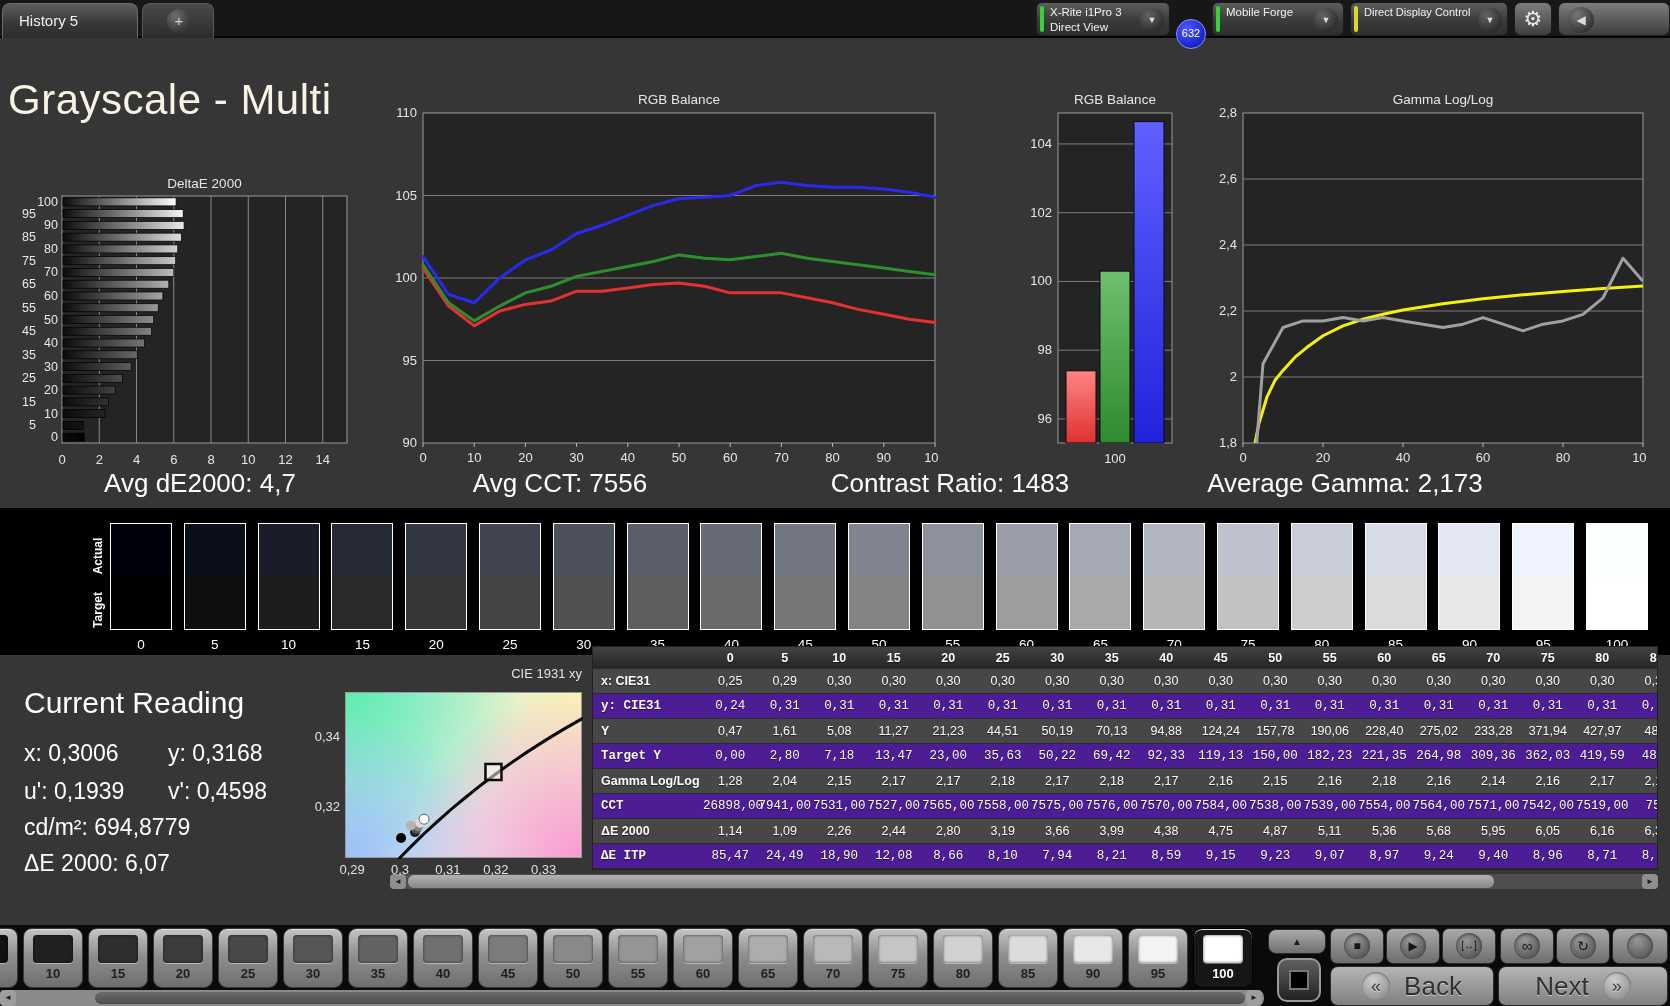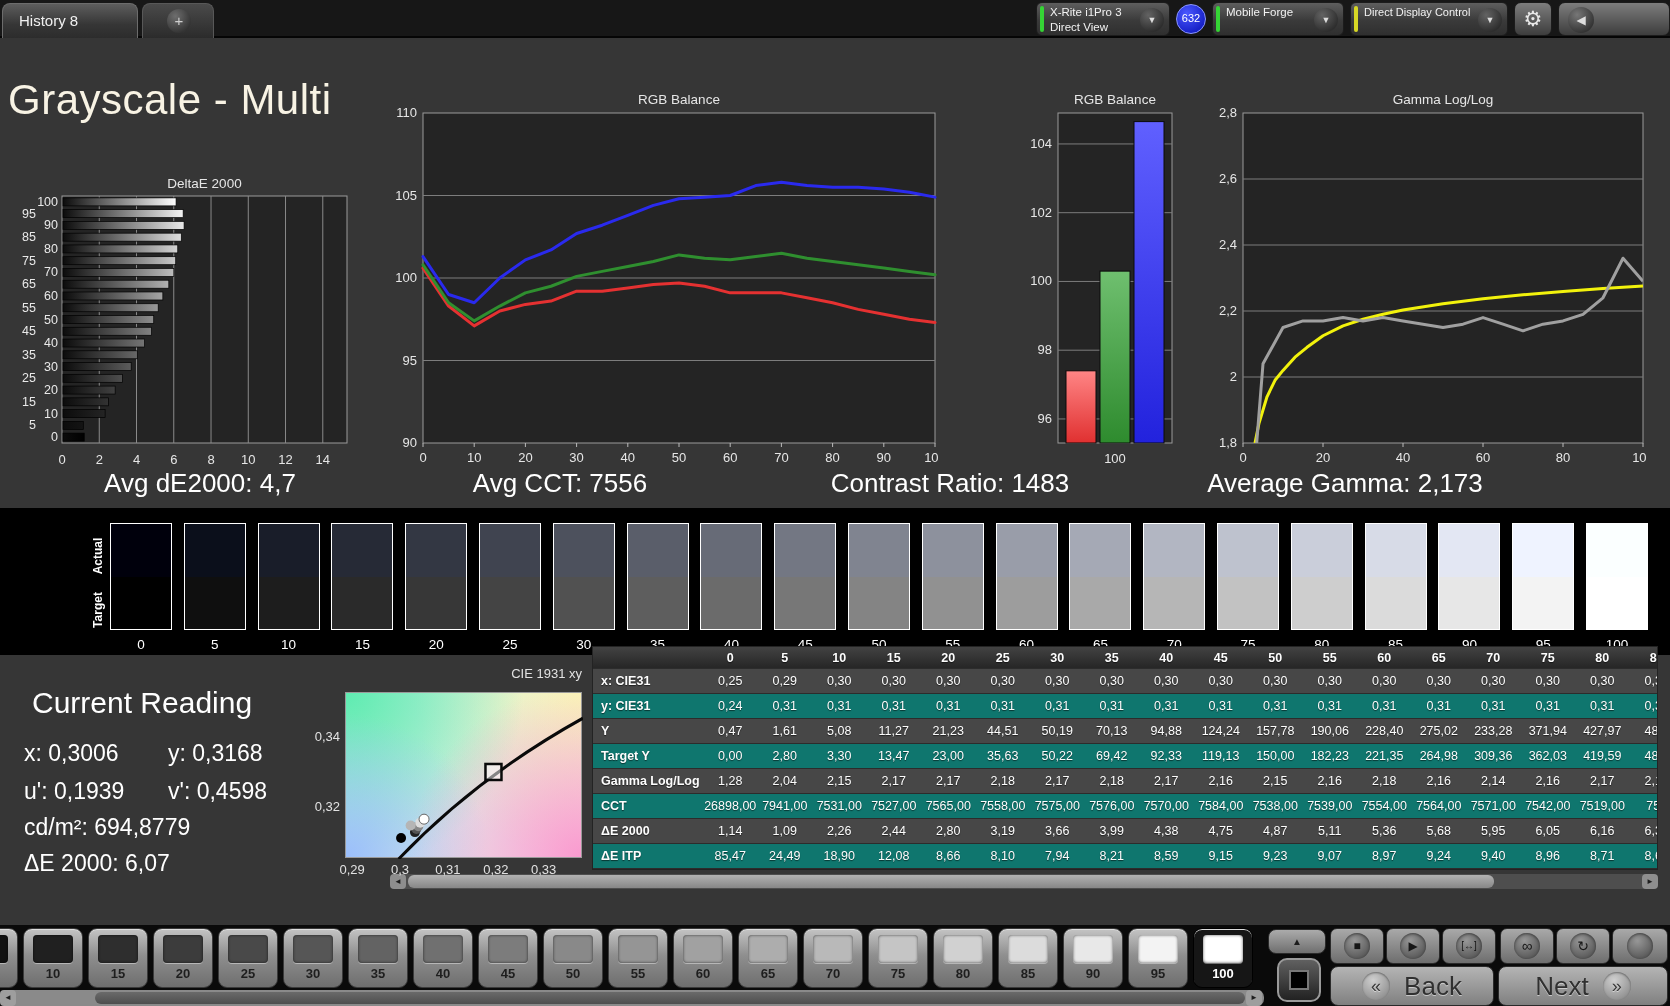--- a/index.html
+++ b/index.html
@@ -105,7 +105,7 @@
 <div id="page">
 
   <div class="topbar">
-    <div class="tab">History 8</div>
+    <div class="tab">History 5</div>
     <div class="tab-add">
       <div class="plus">+</div>
     </div>

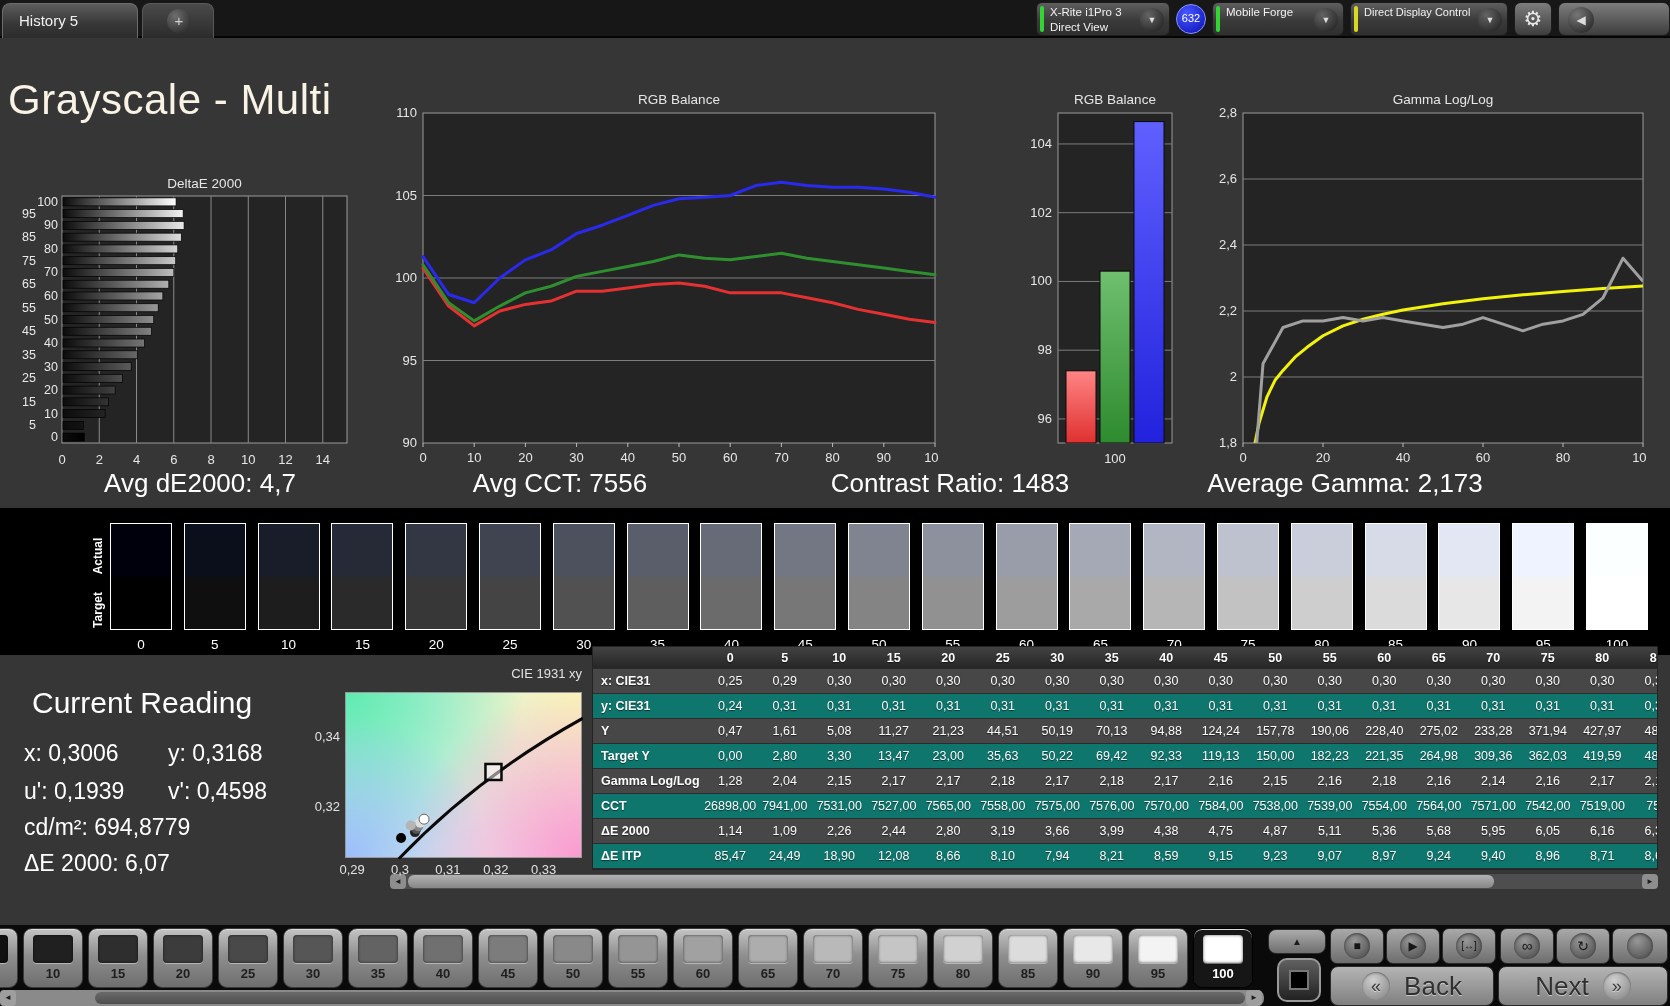--- a/index.html
+++ b/index.html
@@ -23,7 +23,7 @@
   .dd .t2 { position:absolute; left:13px; top:18px; font-size:11.5px; white-space:nowrap; }
   .dd .arrow { position:absolute; right:5px; top:5px; width:24px; height:24px; border-radius:50%;
         background:radial-gradient(circle at 35% 30%,#636363,#2d2d2d 75%); color:#ddd; font-size:9px; text-align:center; line-height:24px; }
-  .badge { position:absolute; left:1176px; top:4px; width:30px; height:30px; border-radius:50%;
+  .badge { position:absolute; left:1176px; top:19px; width:30px; height:30px; border-radius:50%;
         background:radial-gradient(circle at 35% 30%,#4a58ff,#1822c8 72%); border:1.5px solid #8a96ff;
         color:#fff; font-size:11px; text-align:center; line-height:27px; }
   .sq-btn { position:absolute; top:2px; height:34px; border-radius:7px; background:linear-gradient(180deg,#7d7d7d,#3d3d3d);

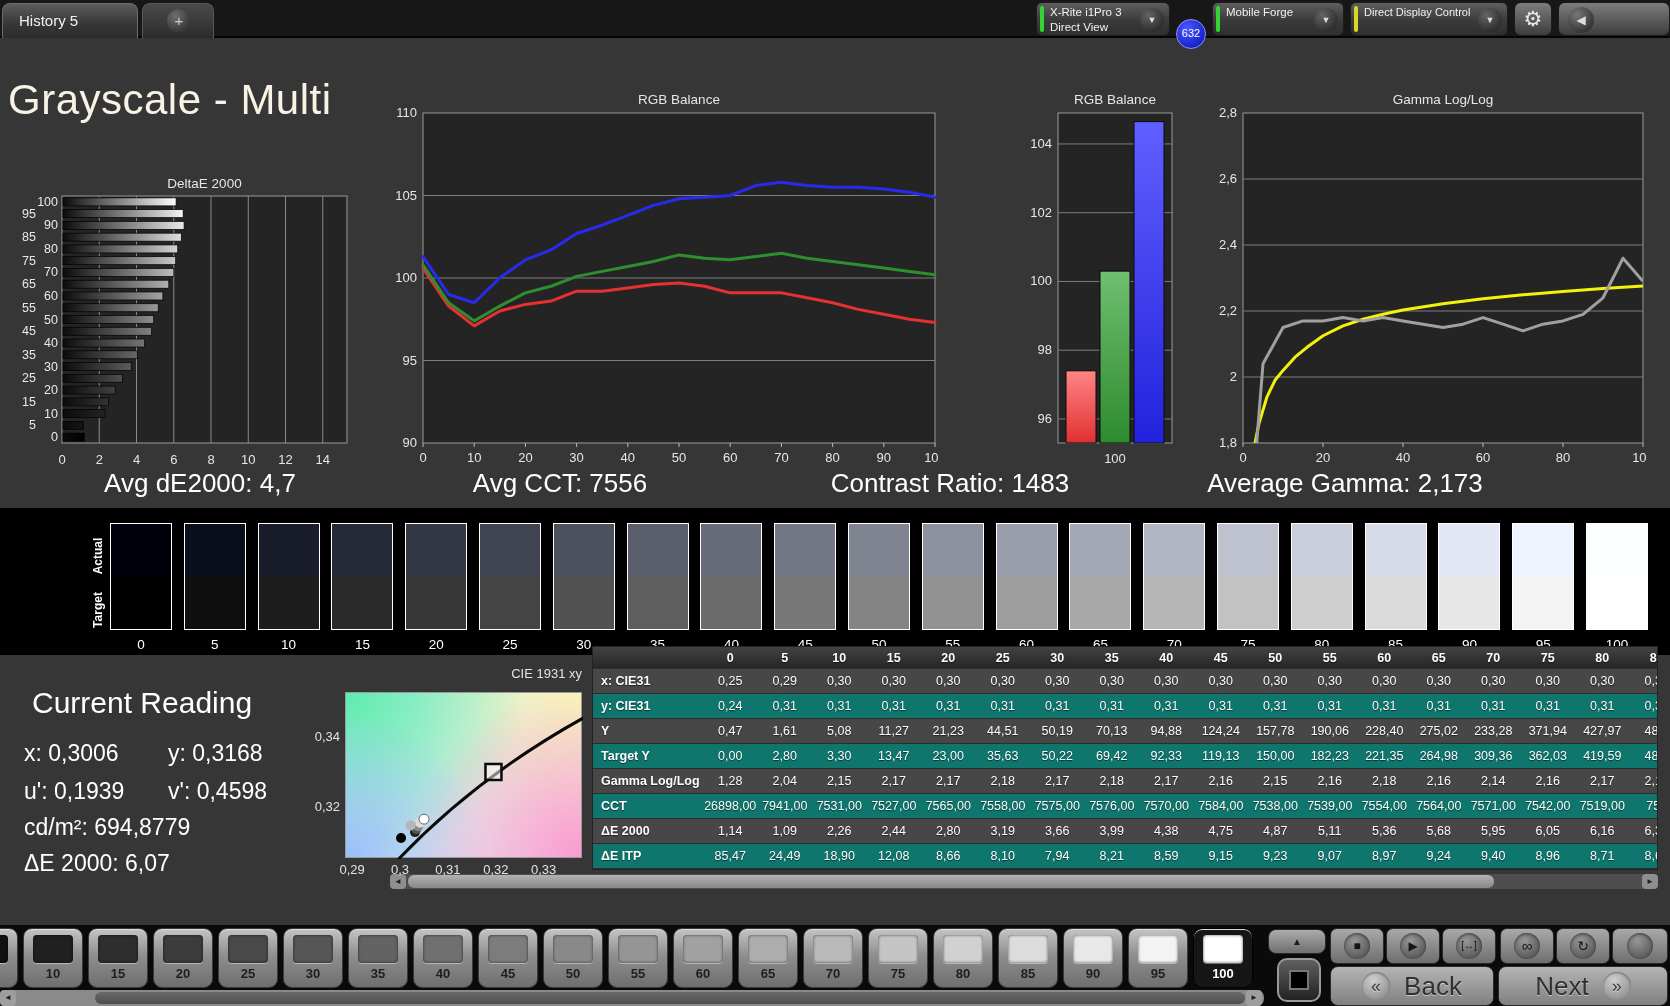--- a/index.html
+++ b/index.html
@@ -47,7 +47,7 @@
   .sw-label { margin-top:7px; text-align:center; color:#fff; font-size:13.5px; }
 
   
-  .cr-title { position:absolute; left:24px; top:686px; font-size:30px; color:#fff;margin-left:8px; }
+  .cr-title { position:absolute; left:24px; top:686px; font-size:30px; color:#fff; }
   .cr-line { position:absolute; font-size:23px; color:#fff; white-space:nowrap; }
   .cie-plot { position:absolute; left:345px; top:692px; width:237px; height:166px; border:1px solid #9a9a9a;
         background:

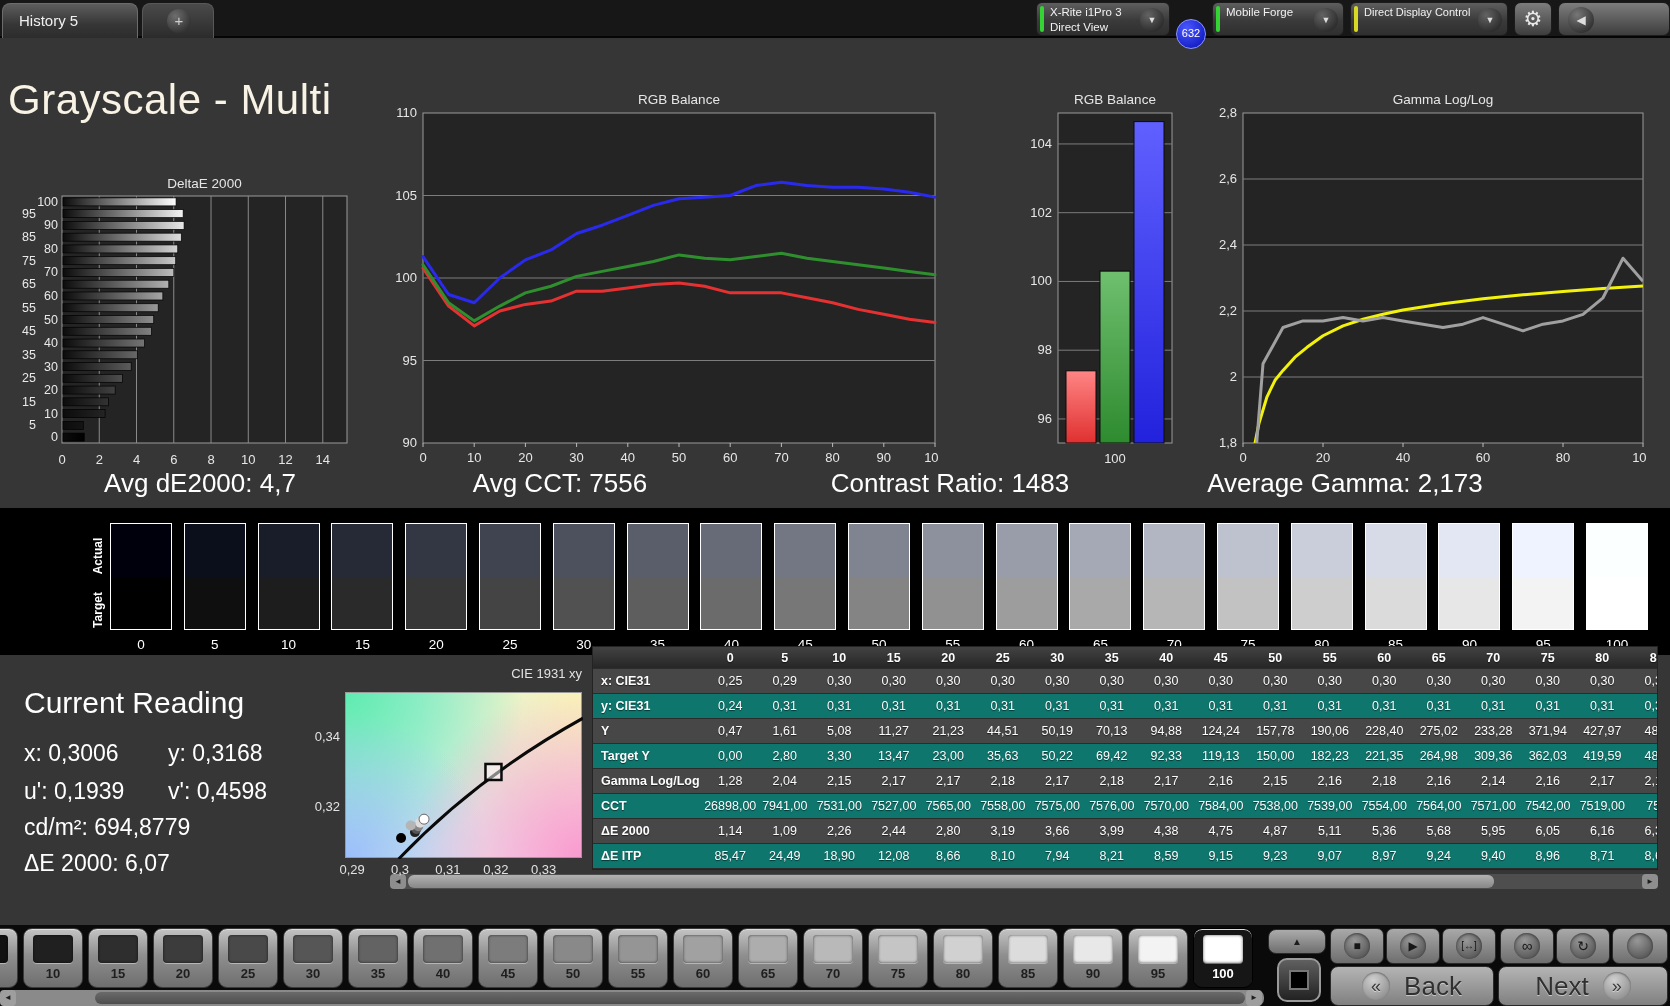--- a/index.html
+++ b/index.html
@@ -64,7 +64,7 @@
   .trow { display:grid; grid-template-columns:110px repeat(18,54.5px); height:25px; line-height:25px; border-bottom:1px solid #2c2c2c; }
   .trow.head { height:22px; line-height:22px; background:linear-gradient(180deg,#424242,#262626); }
   .trow.dark { background:#474747; }
-  .trow.light { background:#0f766e; }
+  .trow.light { background:#4c1d95;font-family:Liberation Mono, monospace; }
   .tcell { font-size:12.5px; color:#fdfdfd; text-align:center; white-space:nowrap; text-shadow:0 1px 1px rgba(0,0,0,.55); }
   .tcell.lbl { text-align:left; padding-left:8px; font-weight:bold; }
   .trow.head .tcell { font-weight:bold; }

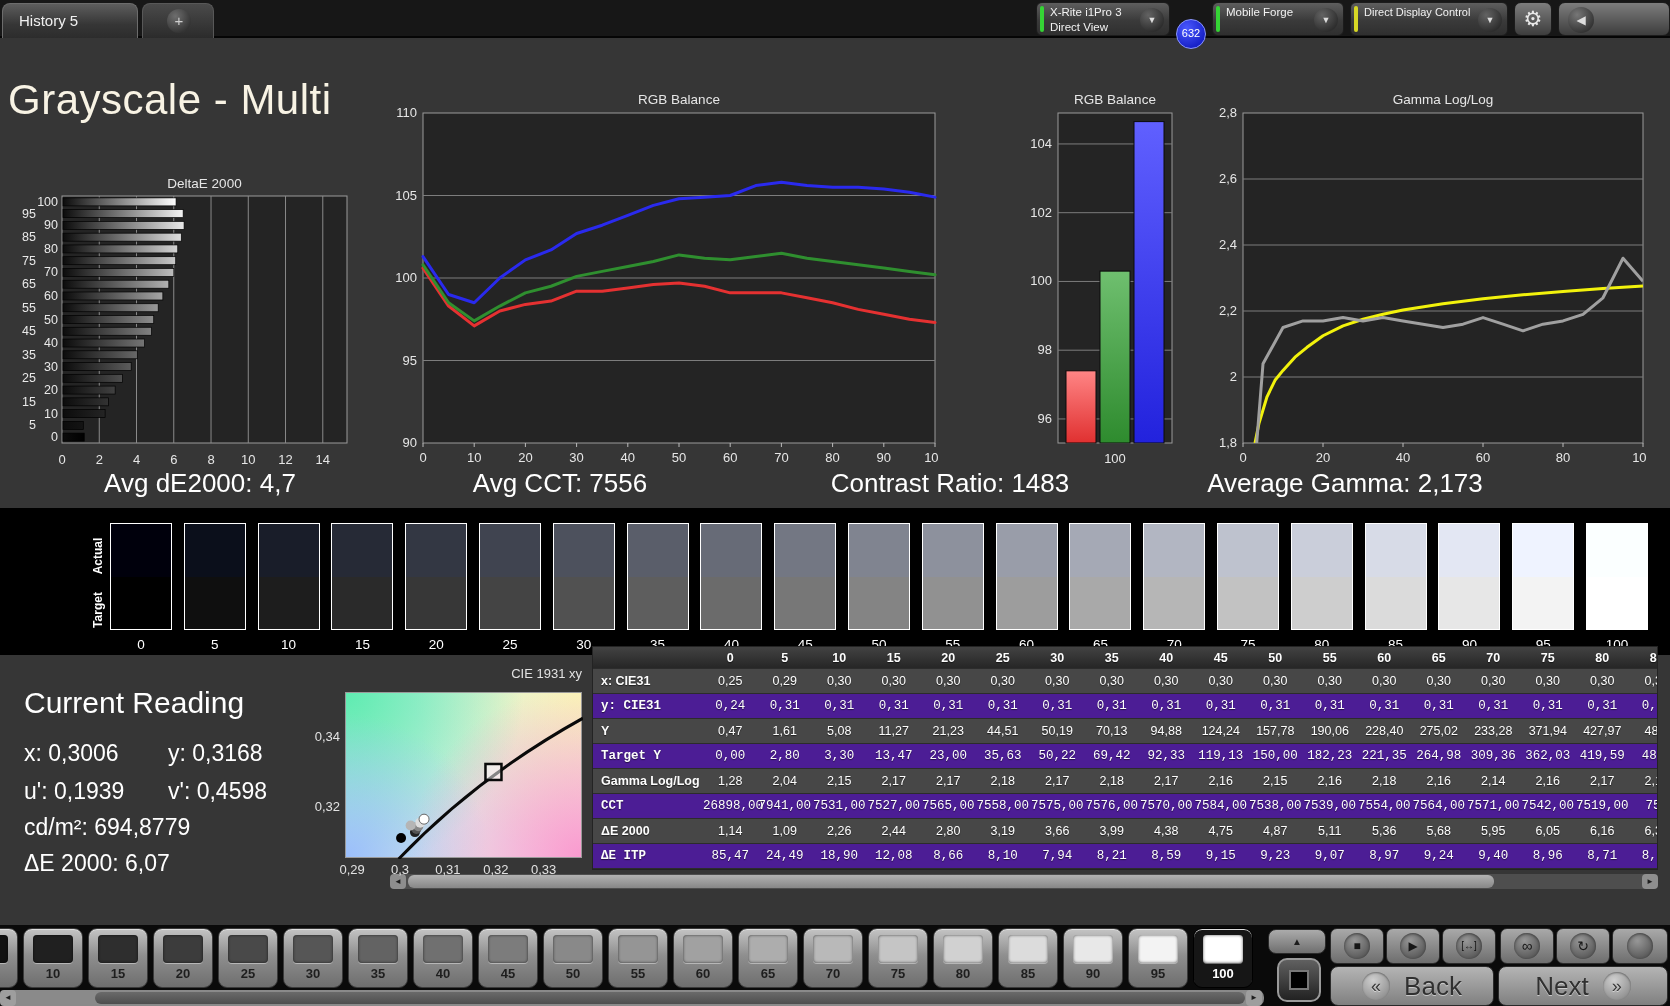--- a/index.html
+++ b/index.html
@@ -660,7 +660,7 @@
         <div class="tcell lbl">Target Y</div>
         <div class="tcell">0,00</div>
         <div class="tcell">2,80</div>
-        <div class="tcell">3,30</div>
+        <div class="tcell">7,18</div>
         <div class="tcell">13,47</div>
         <div class="tcell">23,00</div>
         <div class="tcell">35,63</div>

